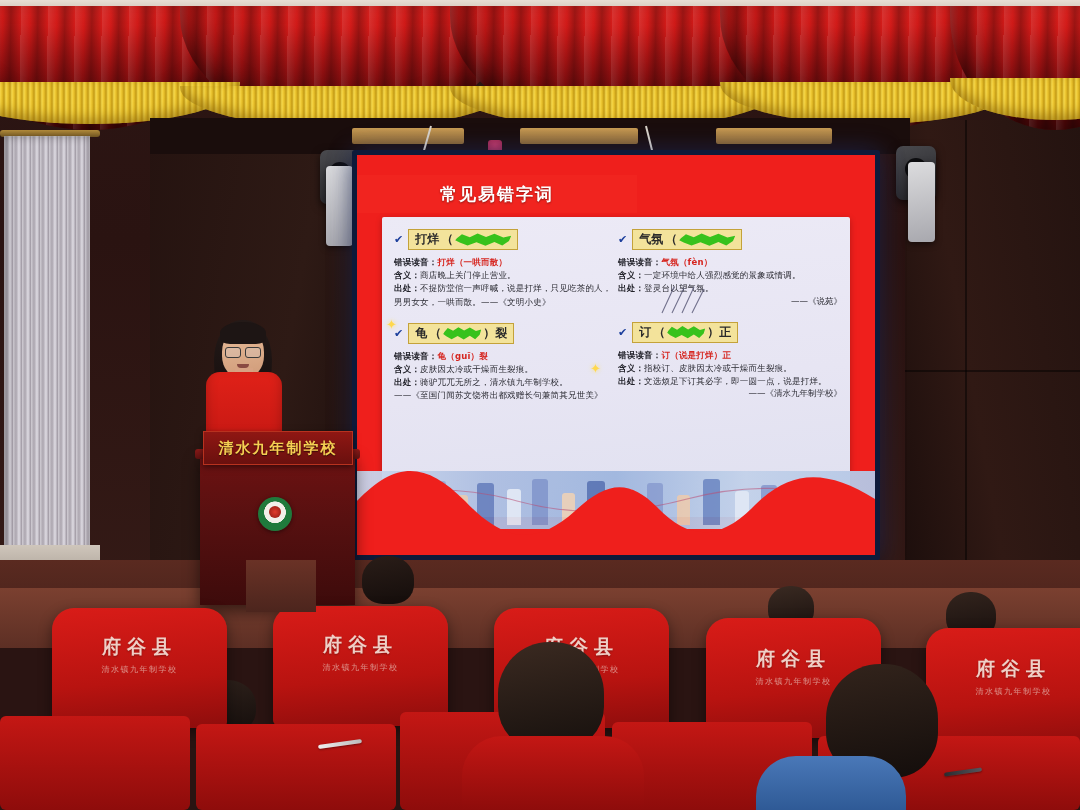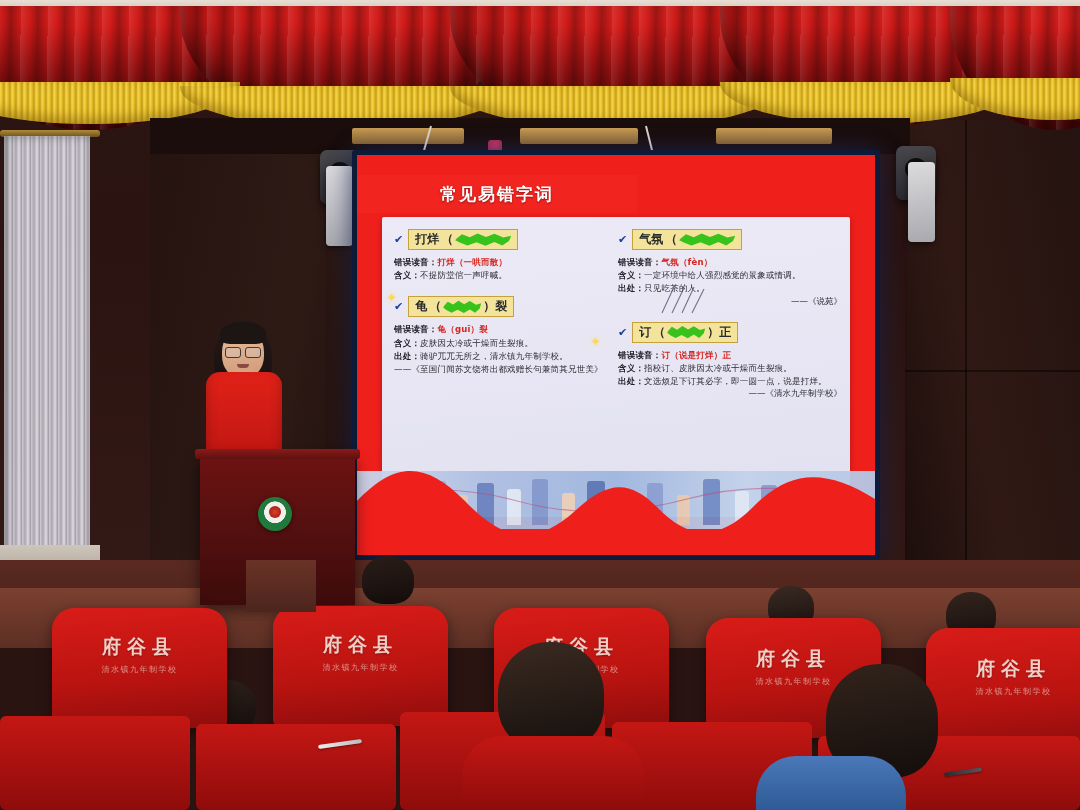--- a/index.html
+++ b/index.html
@@ -250,7 +250,7 @@
               <span class="lbl">错误读音：</span><span class="redt">打烊</span><span class="redt">（一哄而散）</span>
             </div>
             <div class="line">
-              <span class="lbl">含义：</span><span>不提防堂倌一声呼喊。</span>
+              <span class="lbl">含义：</span><span>商店晚上关门停止营业。</span>
             </div>
           </div>
 

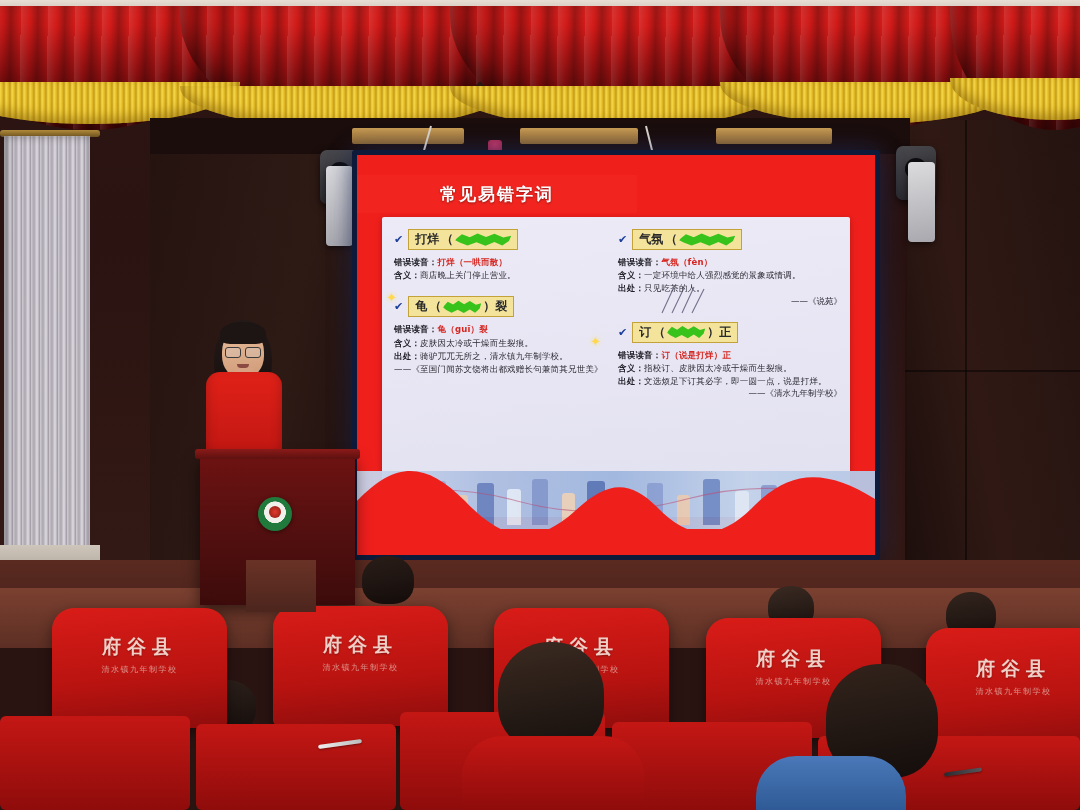--- a/index.html
+++ b/index.html
@@ -252,6 +252,9 @@
             <div class="line">
               <span class="lbl">含义：</span><span>商店晚上关门停止营业。</span>
             </div>
+            <div class="line">
+              <span class="lbl">出处：</span><span>不提防堂倌一声呼喊，说是打烊，只见吃茶的人，男男女女，一哄而散。</span><span>——《文明小史》</span>
+            </div>
           </div>
 
           <div class="entry" style="position:relative;">

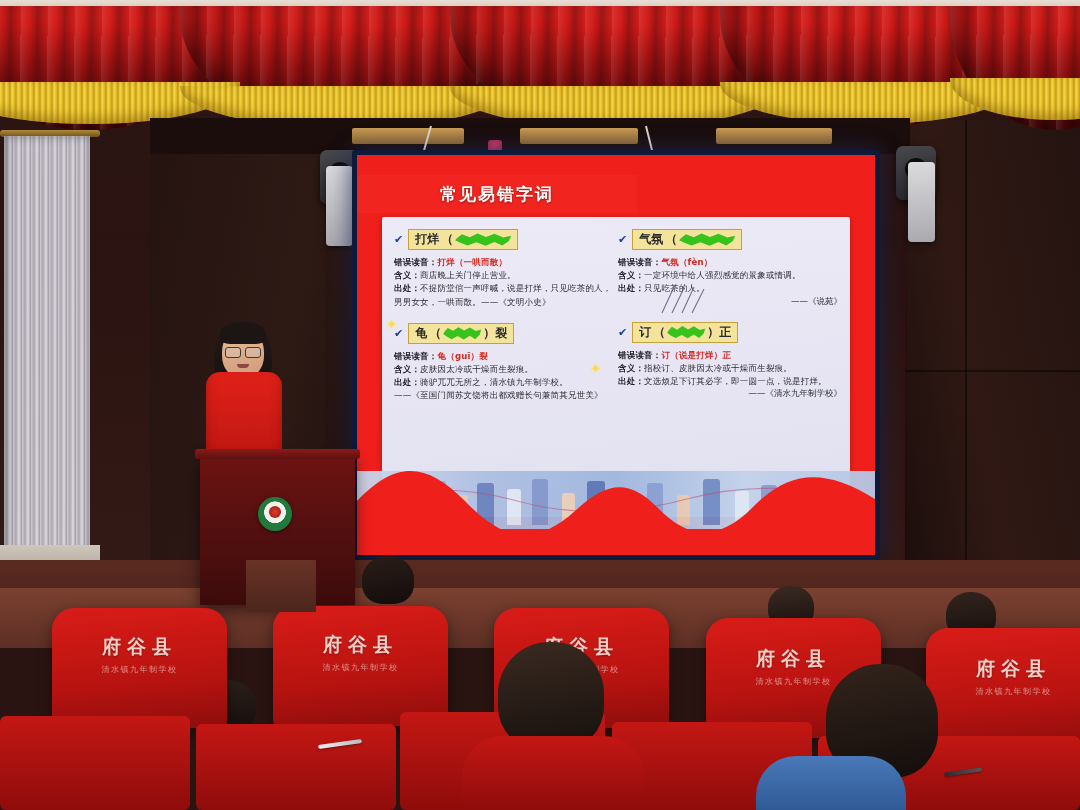--- a/index.html
+++ b/index.html
@@ -301,7 +301,7 @@
               <span class="lbl">含义：</span><span>一定环境中给人强烈感觉的景象或情调。</span>
             </div>
             <div class="line">
-              <span class="lbl">出处：</span><span>只见吃茶的人。</span>
+              <span class="lbl">出处：</span><span>登灵台以望气氛。</span>
             </div>
             <div class="src">——《说苑》</div>
             <svg class="scribble" style="left:40px;top:54px;" width="60" height="34">

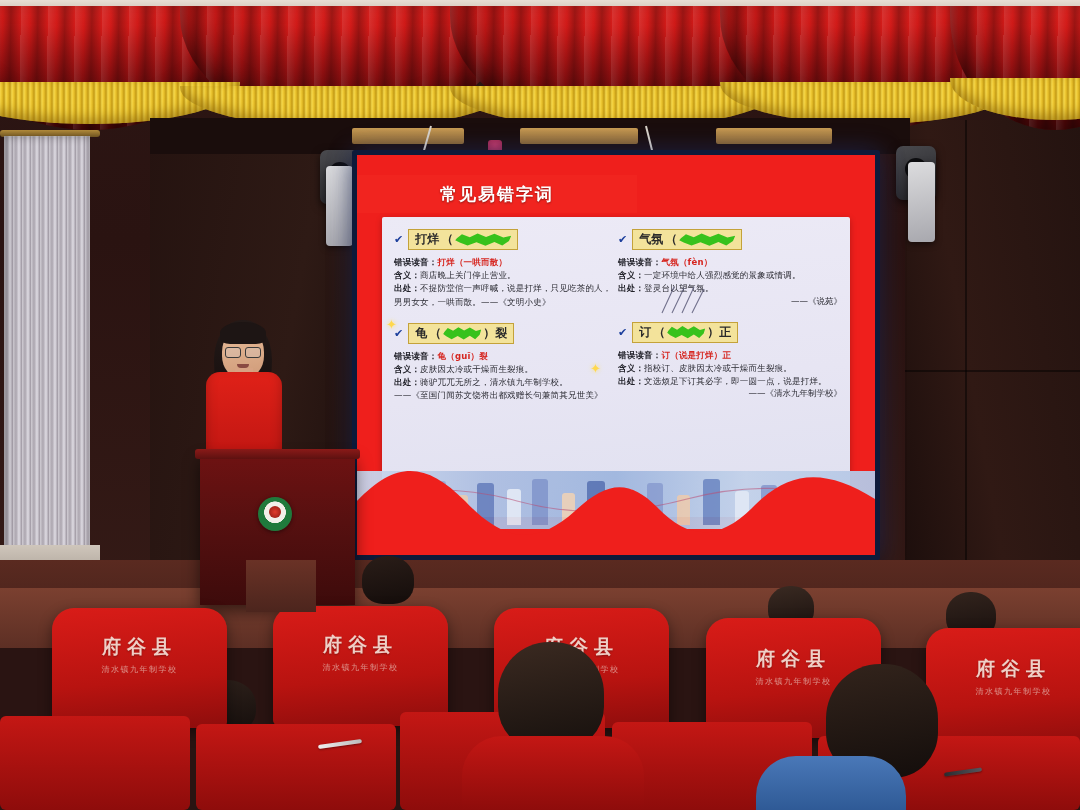--- a/index.html
+++ b/index.html
@@ -389,6 +389,9 @@
   <div class="podium"></div>
   <div class="podium-top"></div>
   <div class="emblem"></div>
+  <div class="banner">
+    <span>清水九年制学校</span>
+  </div>
 
   <div class="head2" style="left:362px;top:556px;width:52px;height:48px;"></div>
   <div class="head2" style="left:768px;top:586px;width:46px;height:42px;background:linear-gradient(170deg,#3a2a22,#1b120f);"></div>

